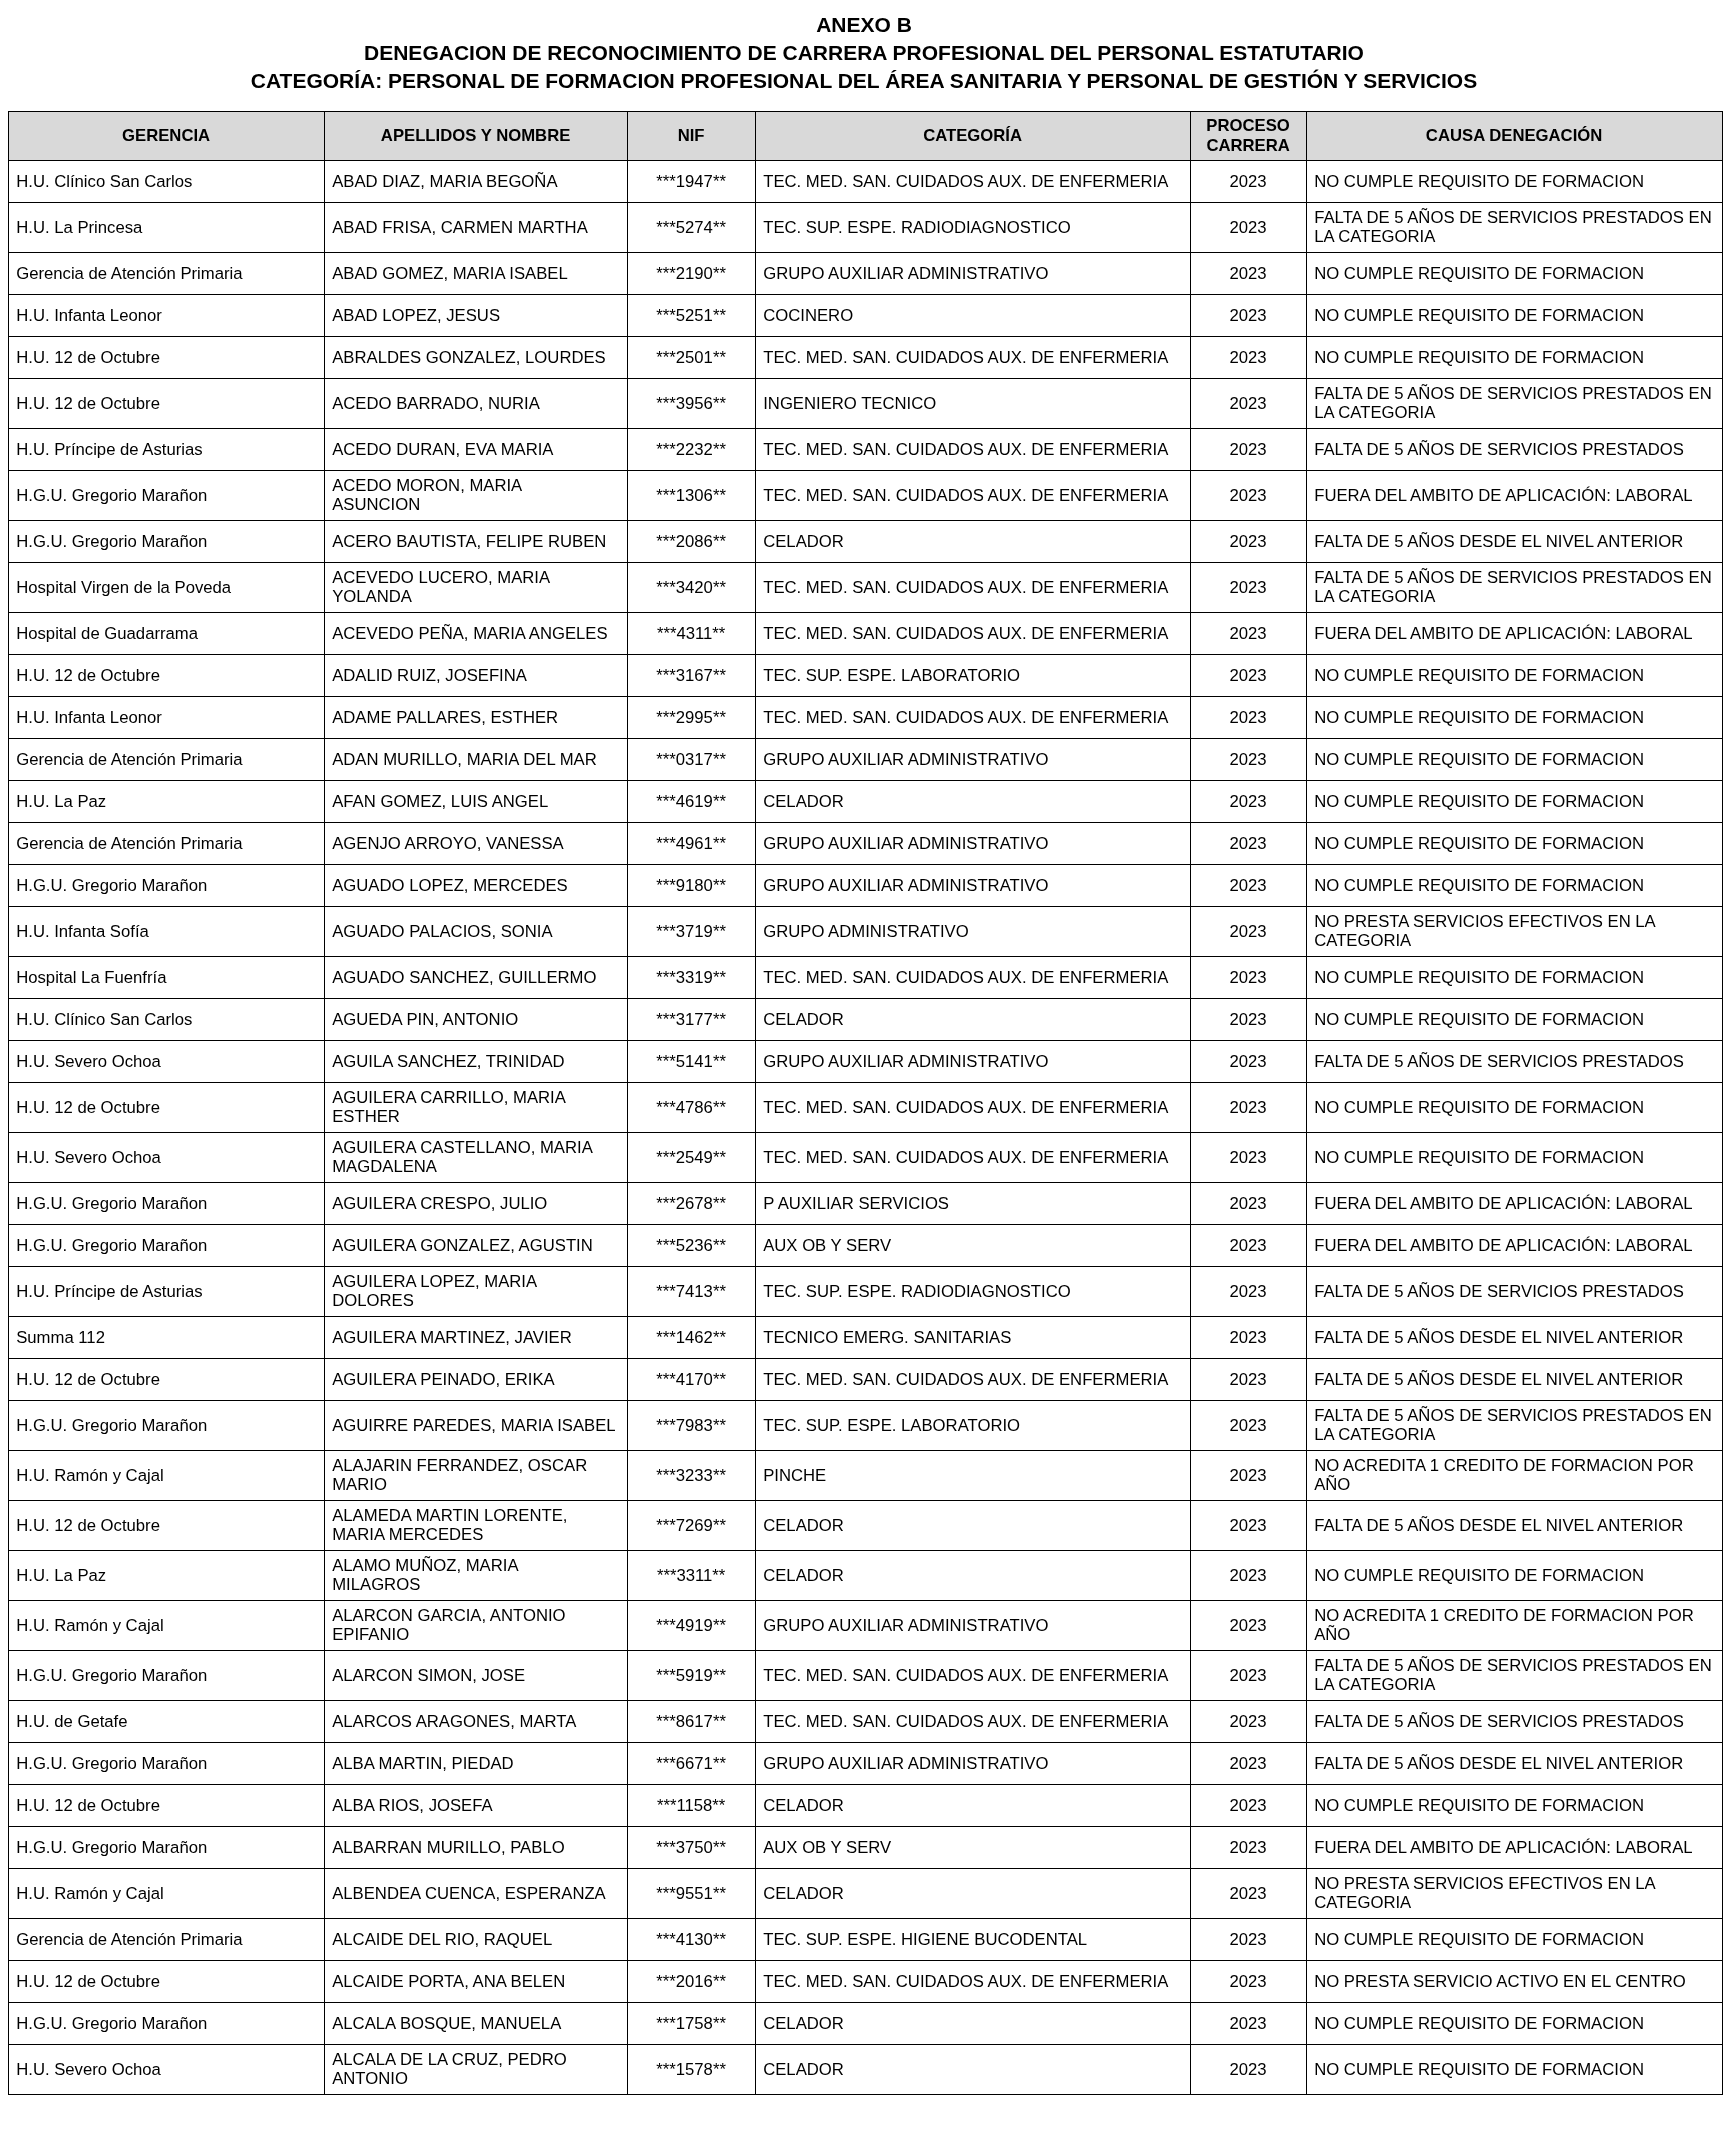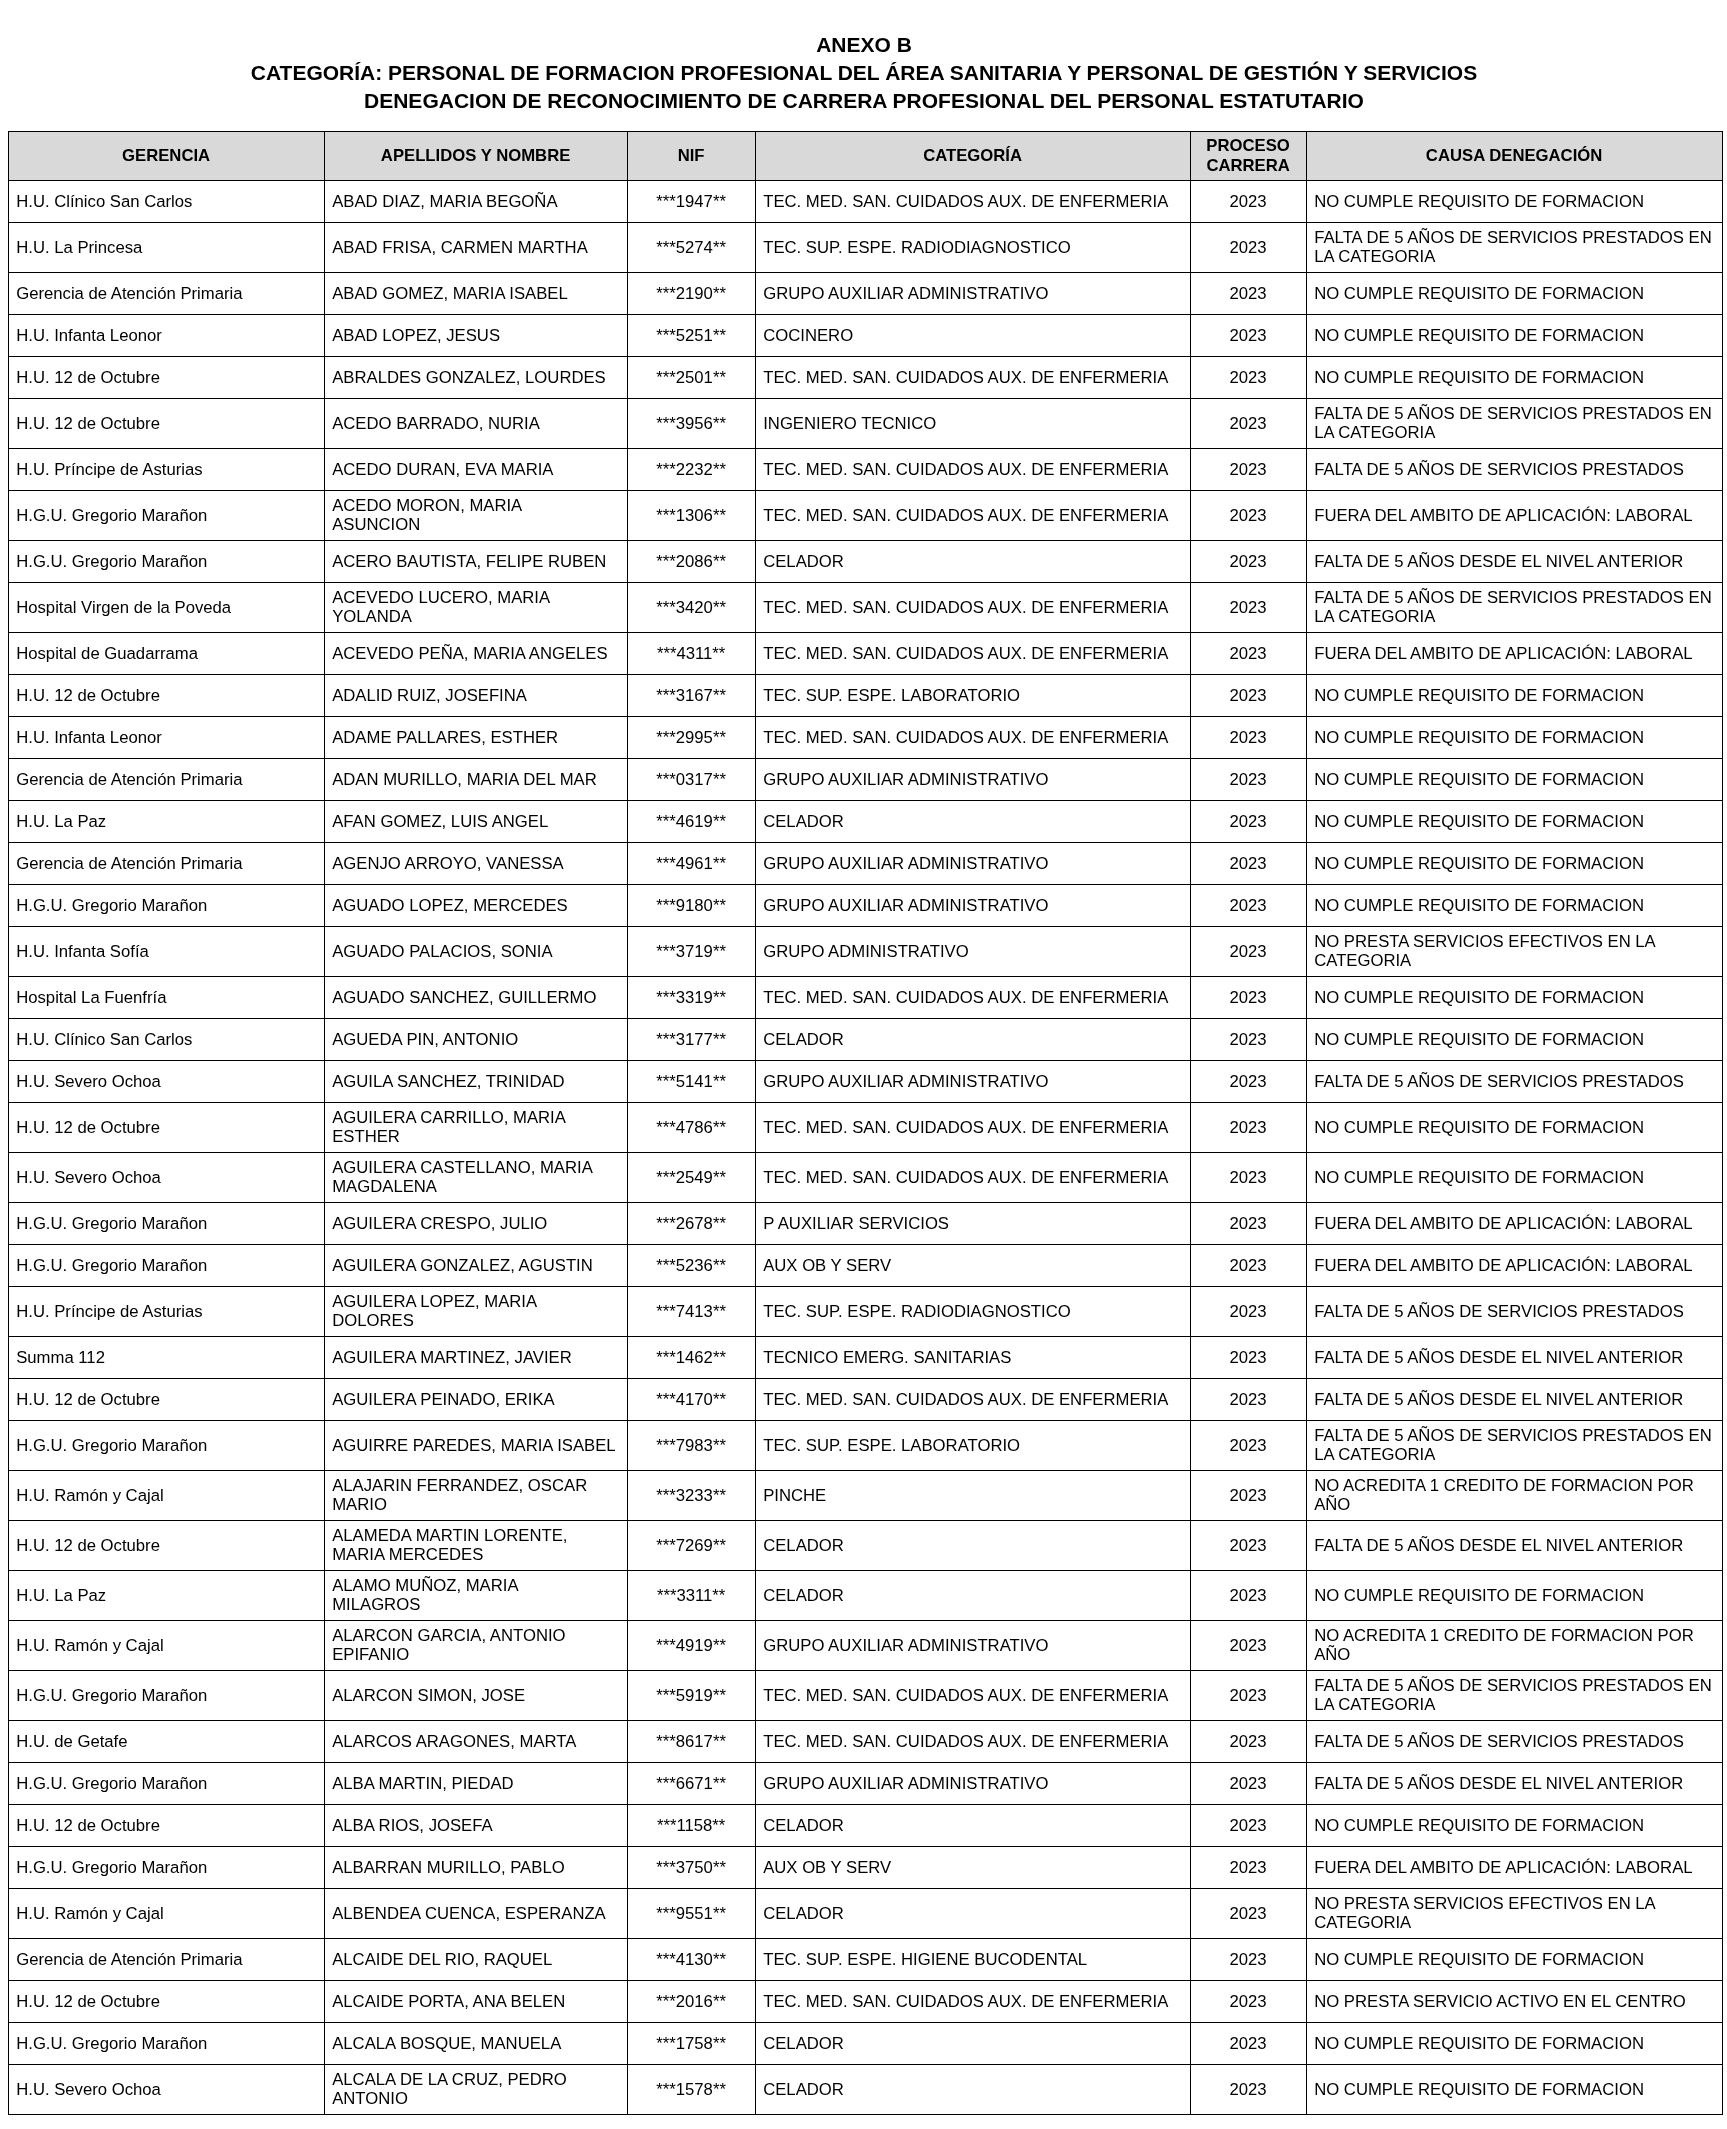--- a/index.html
+++ b/index.html
@@ -11,7 +11,7 @@
     font-family: "Liberation Sans", sans-serif;
   }
   .page { width: 1728px; }
-  .titles { text-align: center; padding-top: 10.6px; margin-top: 20px; }
+  .titles { text-align: center; padding-top: 10.6px; }
   .title-line {
     font-weight: 700;
     font-size: 21px;

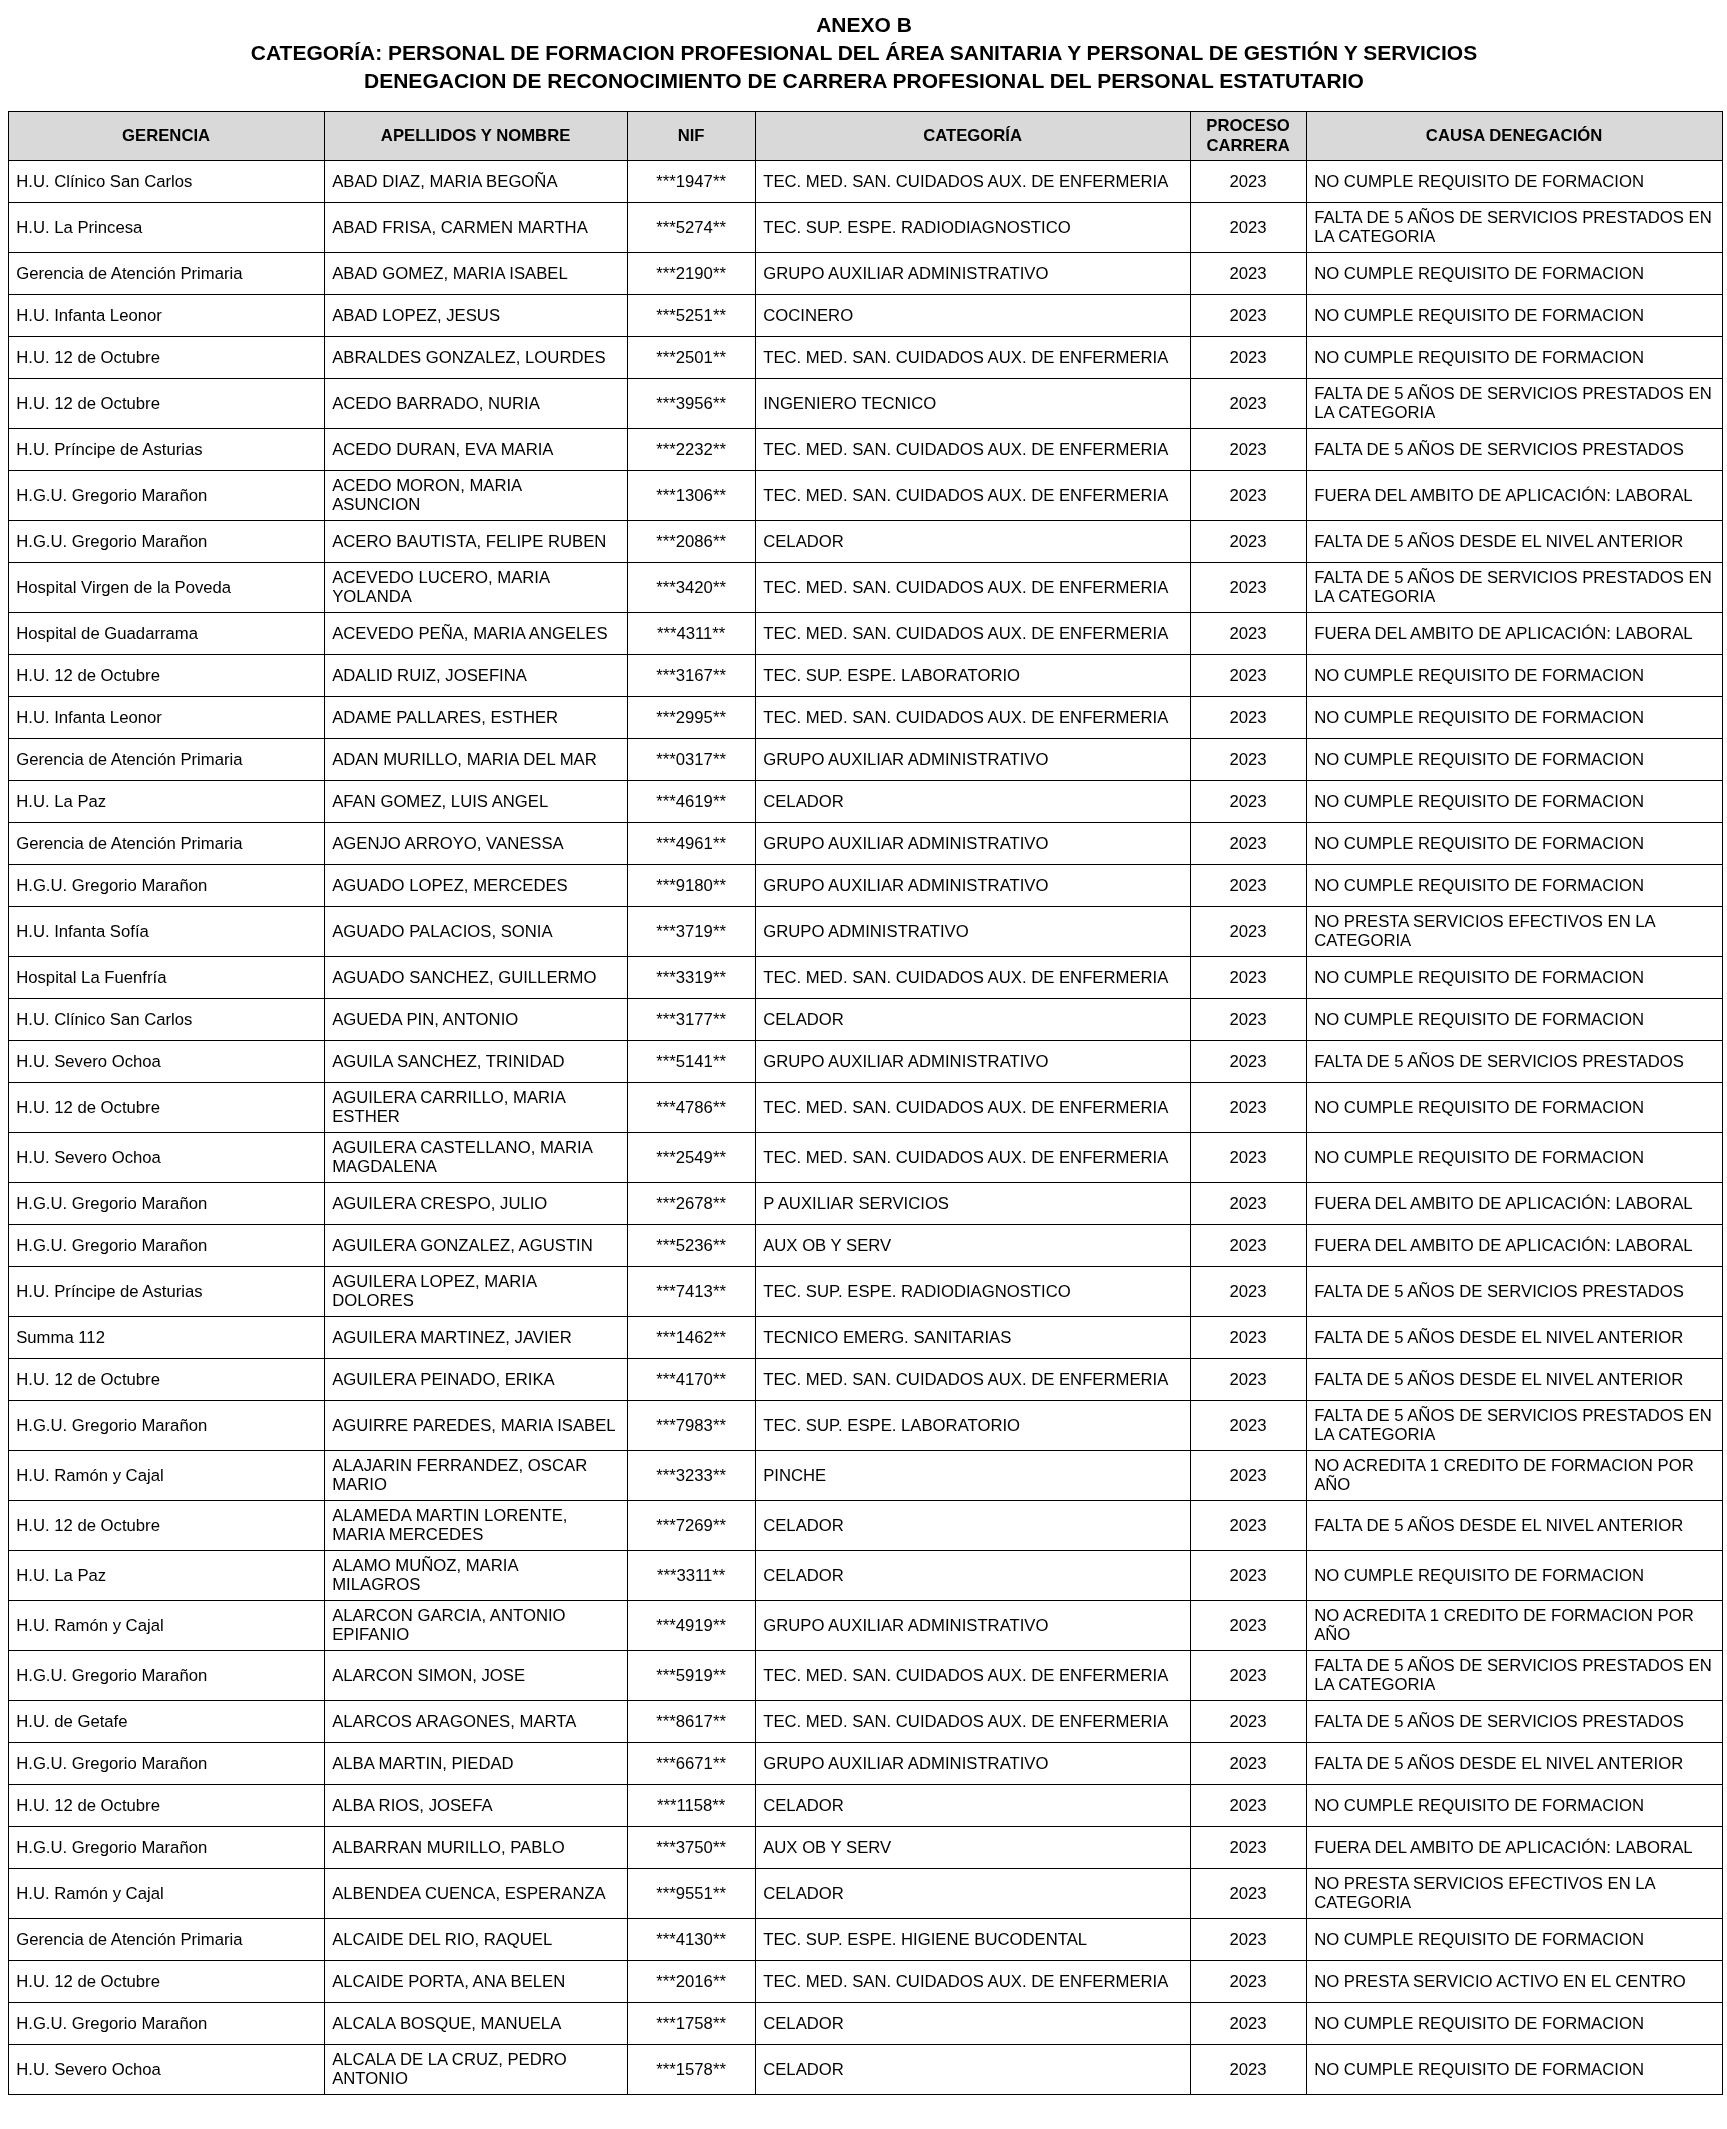--- a/index.html
+++ b/index.html
@@ -54,8 +54,8 @@
 <div class="page">
   <header class="titles">
     <div class="title-line">ANEXO B</div>
+    <div class="title-line">DENEGACION DE RECONOCIMIENTO DE CARRERA PROFESIONAL DEL PERSONAL ESTATUTARIO</div>
     <div class="title-line">CATEGORÍA:  PERSONAL DE FORMACION PROFESIONAL DEL ÁREA SANITARIA Y PERSONAL DE GESTIÓN Y SERVICIOS</div>
-    <div class="title-line">DENEGACION DE RECONOCIMIENTO DE CARRERA PROFESIONAL DEL PERSONAL ESTATUTARIO</div>
   </header>
 
   <table class="data">

